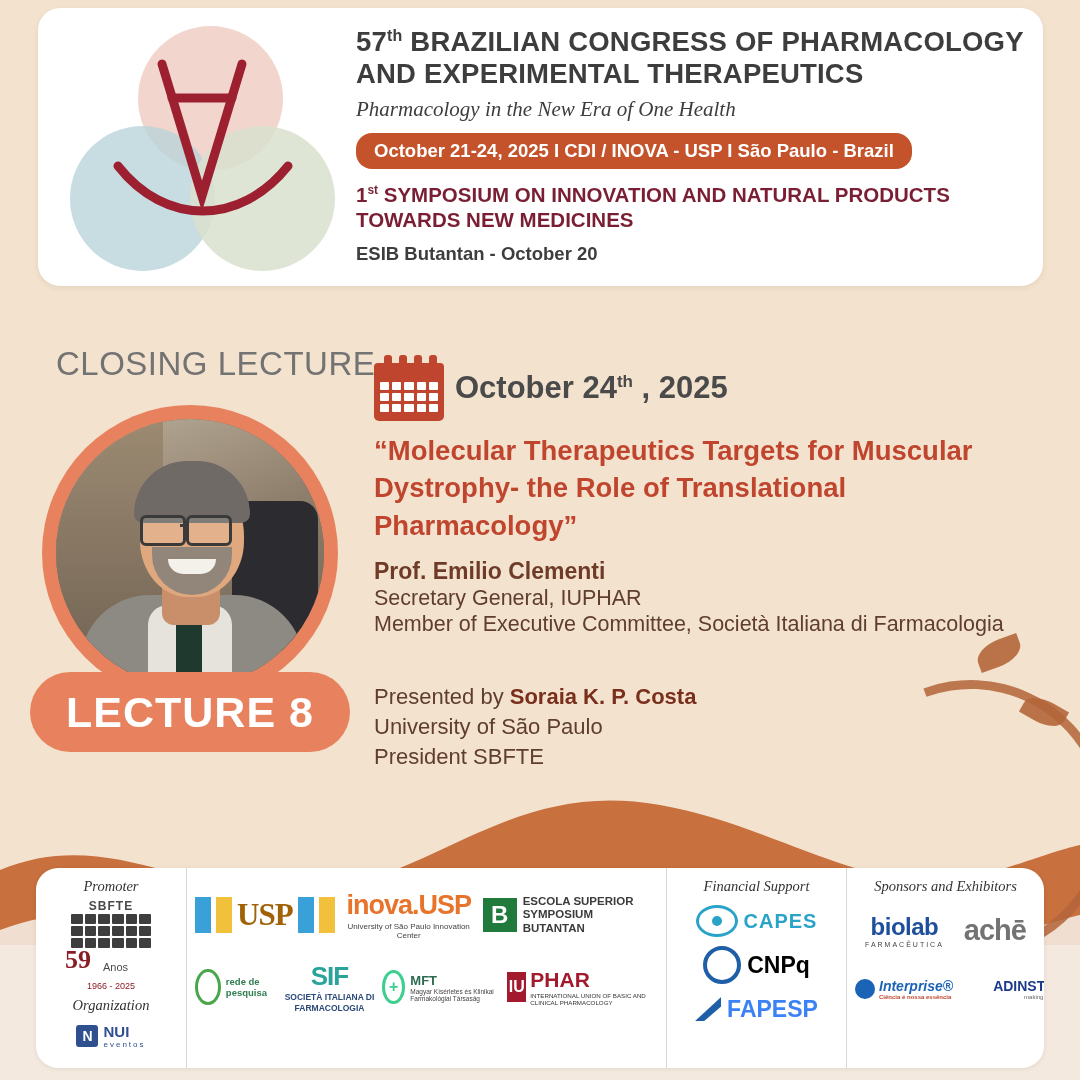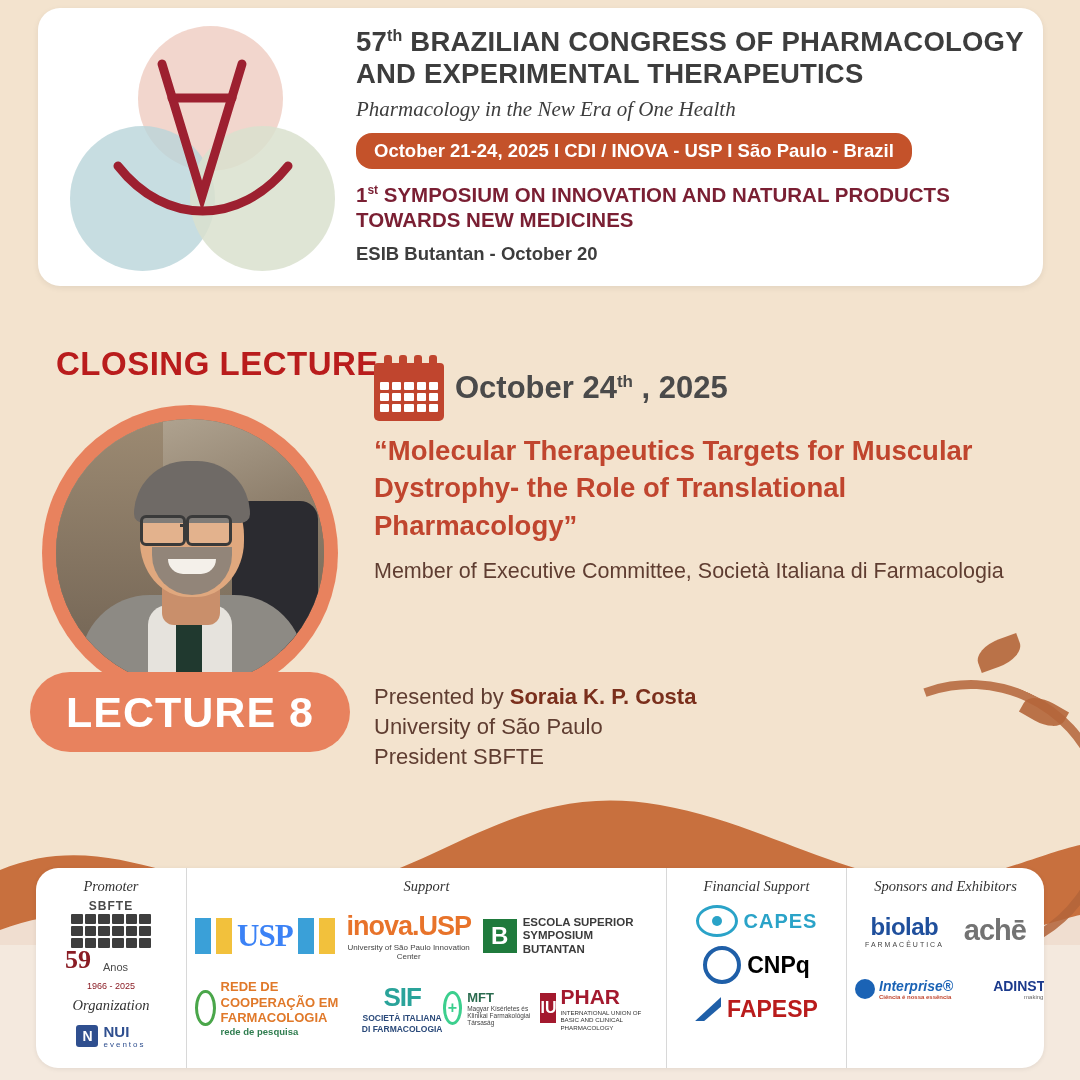--- a/index.html
+++ b/index.html
@@ -57,8 +57,8 @@
 
   
   .closing{
-    position:absolute;left:56px;top:345px;font-size:33px;font-weight:bold;
-    color:#b91c1c;letter-spacing:.5px;
+    position:absolute;left:56px;top:345px;font-size:33px;font-weight:normal;
+    color:#737373;letter-spacing:.5px;
   }
   .cal-icon{position:absolute;left:374px;top:355px;width:70px;height:66px;}
   .cal-top{position:absolute;left:0;top:8px;width:70px;height:14px;background:#c0452e;border-radius:4px 4px 0 0;}

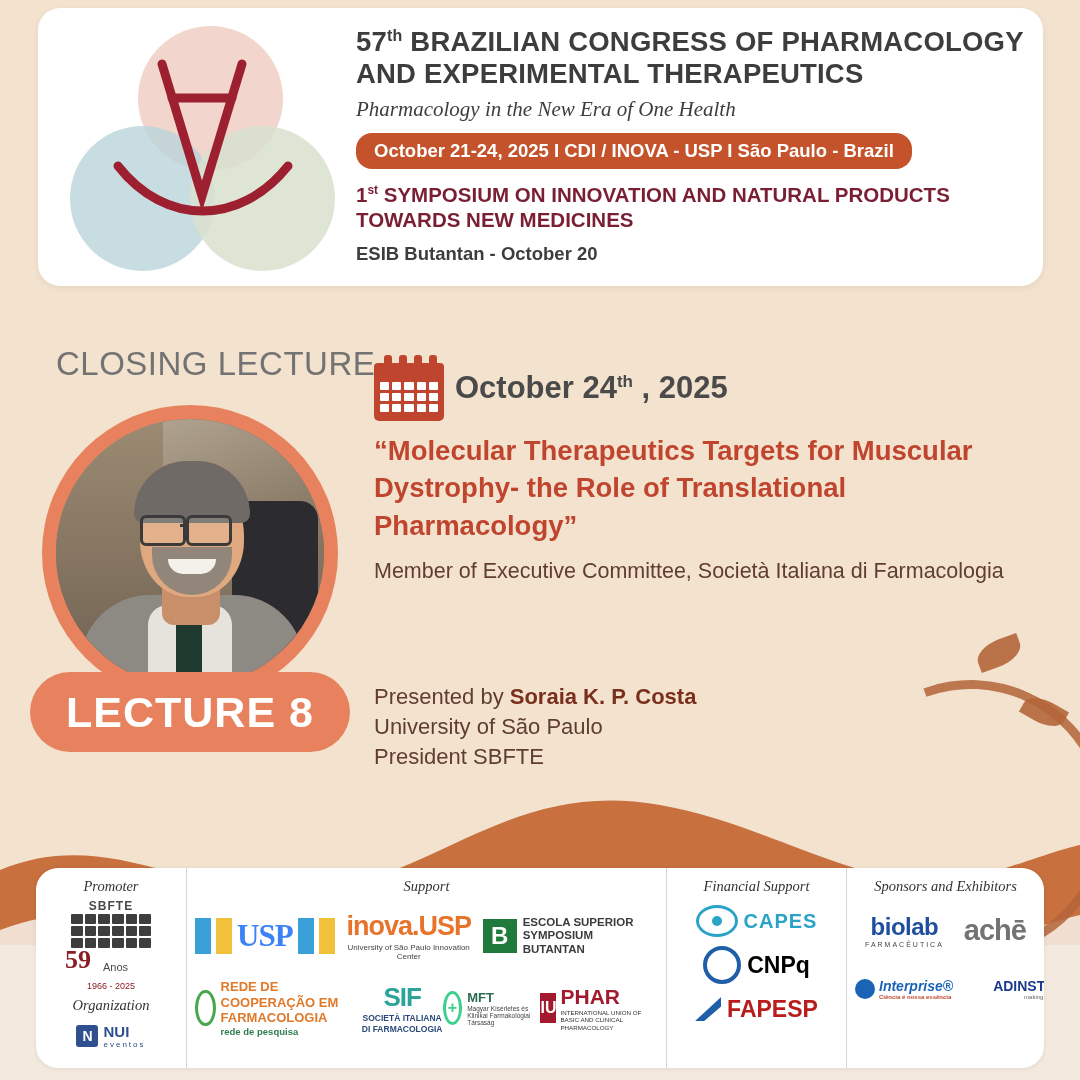--- a/index.html
+++ b/index.html
@@ -265,6 +265,7 @@
 <div class="talk-title">“Molecular Therapeutics Targets for Muscular Dystrophy- the Role of Translational Pharmacology”</div>
 
 <div class="speaker">
+  <div class="sp-name">Prof. Emilio Clementi</div>
   <div class="sp-line">Member of Executive Committee, Società Italiana di Farmacologia</div>
 </div>
 

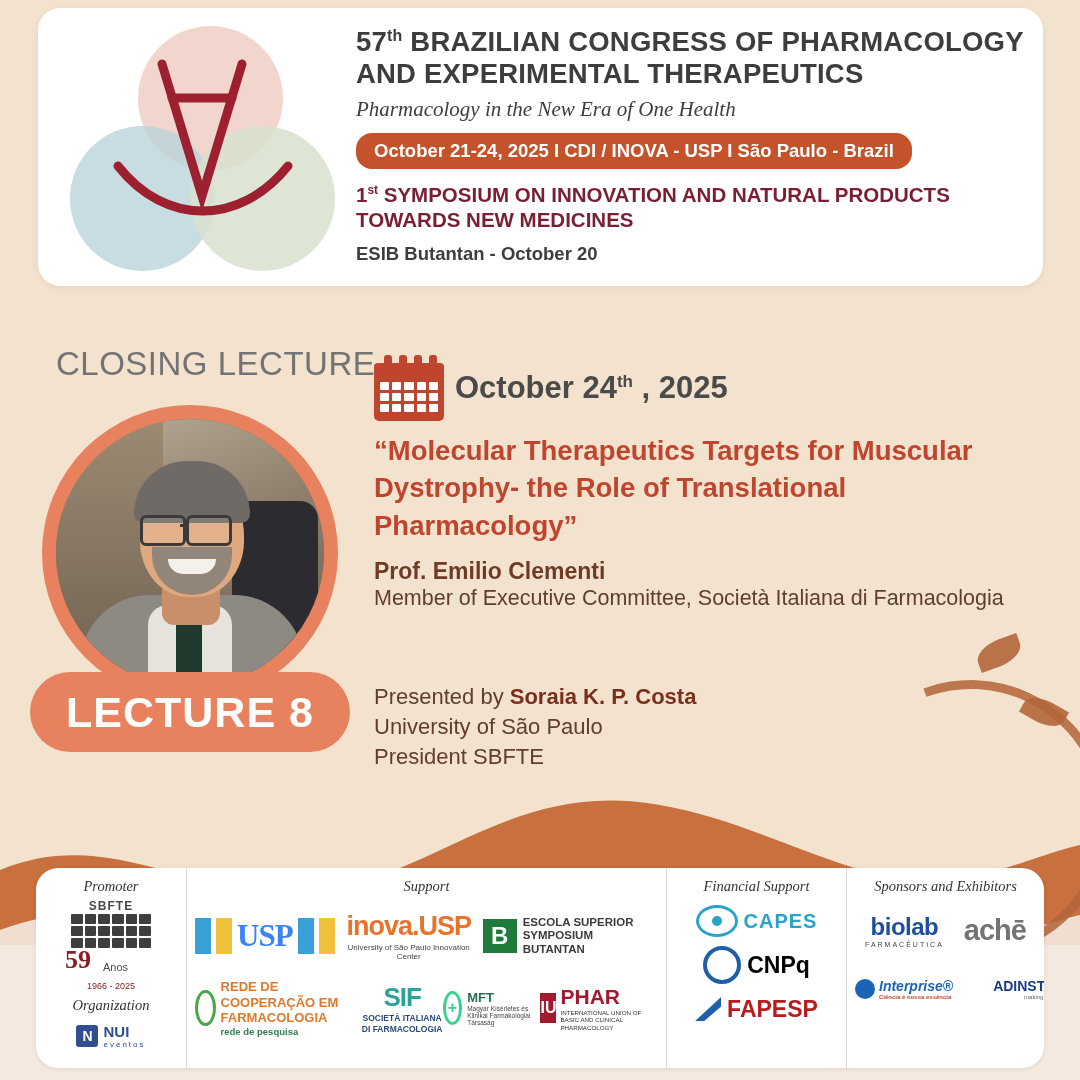--- a/index.html
+++ b/index.html
@@ -266,6 +266,7 @@
 
 <div class="speaker">
   <div class="sp-name">Prof. Emilio Clementi</div>
+  <div class="sp-line">Secretary General, IUPHAR</div>
   <div class="sp-line">Member of Executive Committee, Società Italiana di Farmacologia</div>
 </div>
 

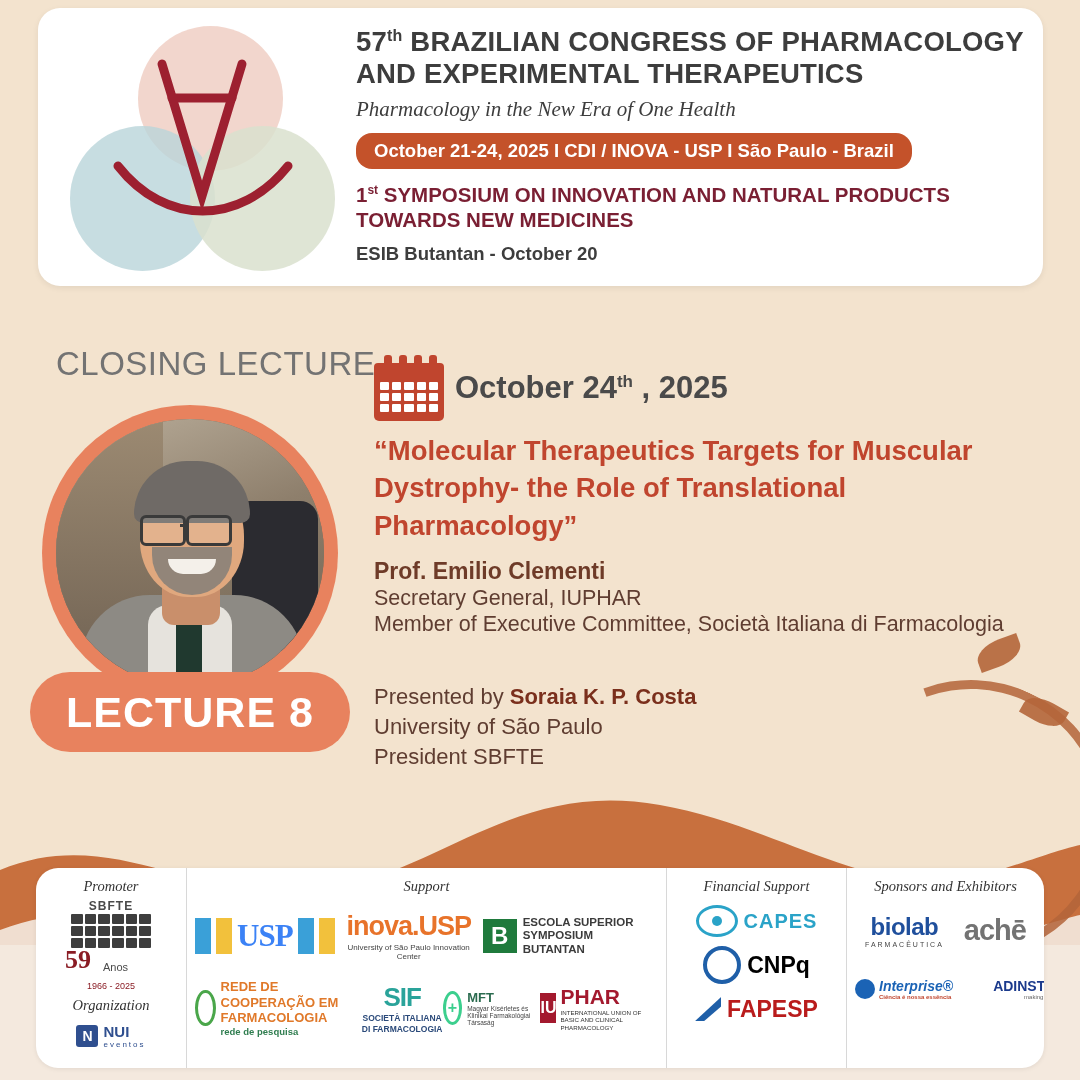--- a/index.html
+++ b/index.html
@@ -339,7 +339,6 @@
   </div>
 
   <div class="fcol col-support">
-    <div class="fcap">Support</div>
     <div class="srow">
       <div class="usp">
         <span class="usp-bar"></span>

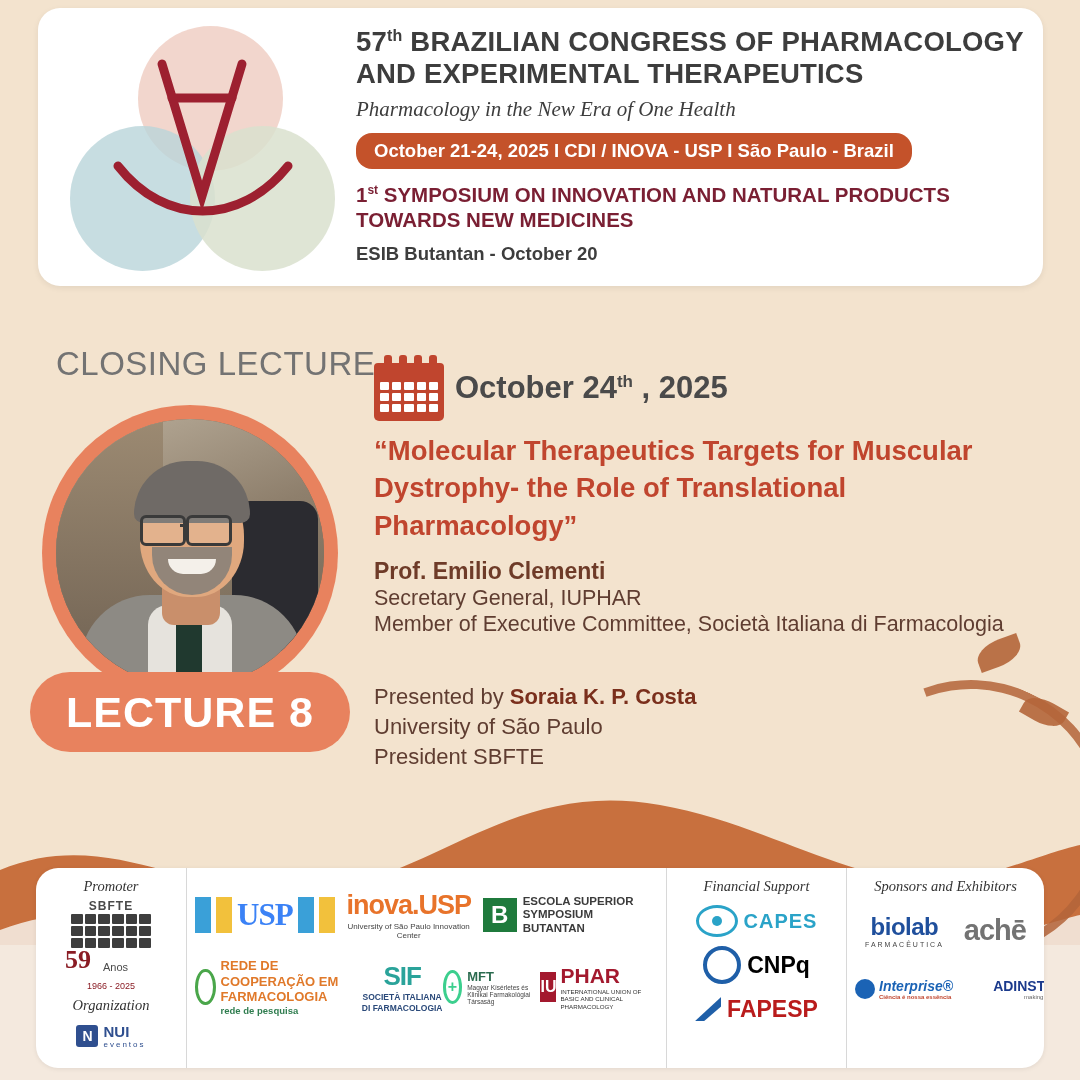--- a/index.html
+++ b/index.html
@@ -147,7 +147,7 @@
   .usp{display:flex;align-items:center;gap:5px;}
   .usp-bar{width:16px;height:36px;background:#3aa0d8;}
   .usp-bar.y{background:#f2c13c;}
-  .usp-tx{font-size:31px;font-weight:bold;color:#3b82f6;letter-spacing:-1px;font-family:"Liberation Serif",serif;}
+  .usp-tx{font-size:31px;font-weight:bold;color:#a16207;letter-spacing:-1px;font-family:"Liberation Serif",serif;}
   .inova{text-align:center;}
   .inova-tx{font-size:27px;font-weight:bold;color:#e8732a;letter-spacing:-1px;}
   .inova-sub{font-size:8px;color:#444;margin-top:1px;}

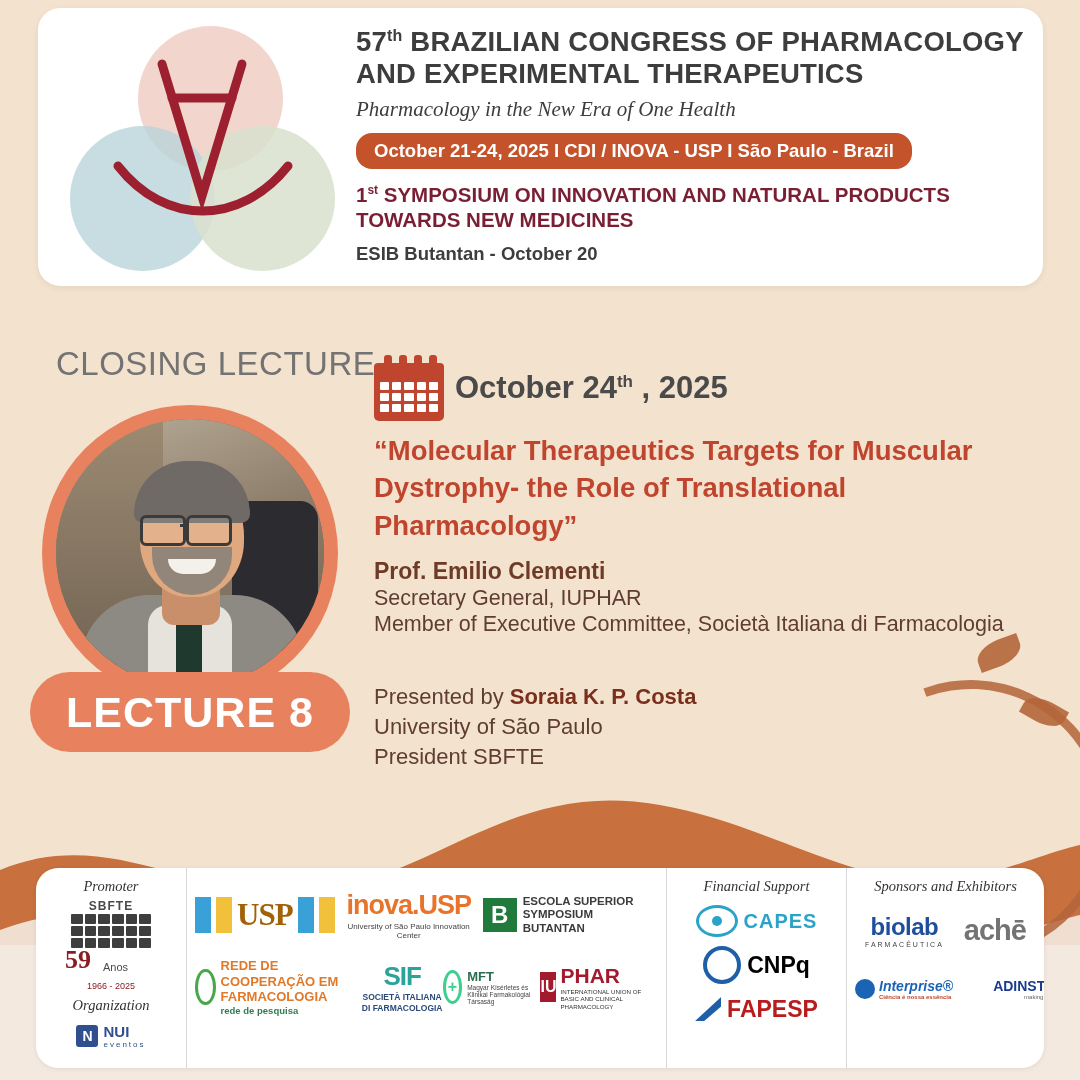--- a/index.html
+++ b/index.html
@@ -364,7 +364,6 @@
       <div class="rede">
         <div class="rede-dots"></div>
         <div class="rede-t">
-          <b>REDE DE COOPERAÇÃO EM FARMACOLOGIA</b>
           <span>rede de pesquisa</span>
         </div>
       </div>

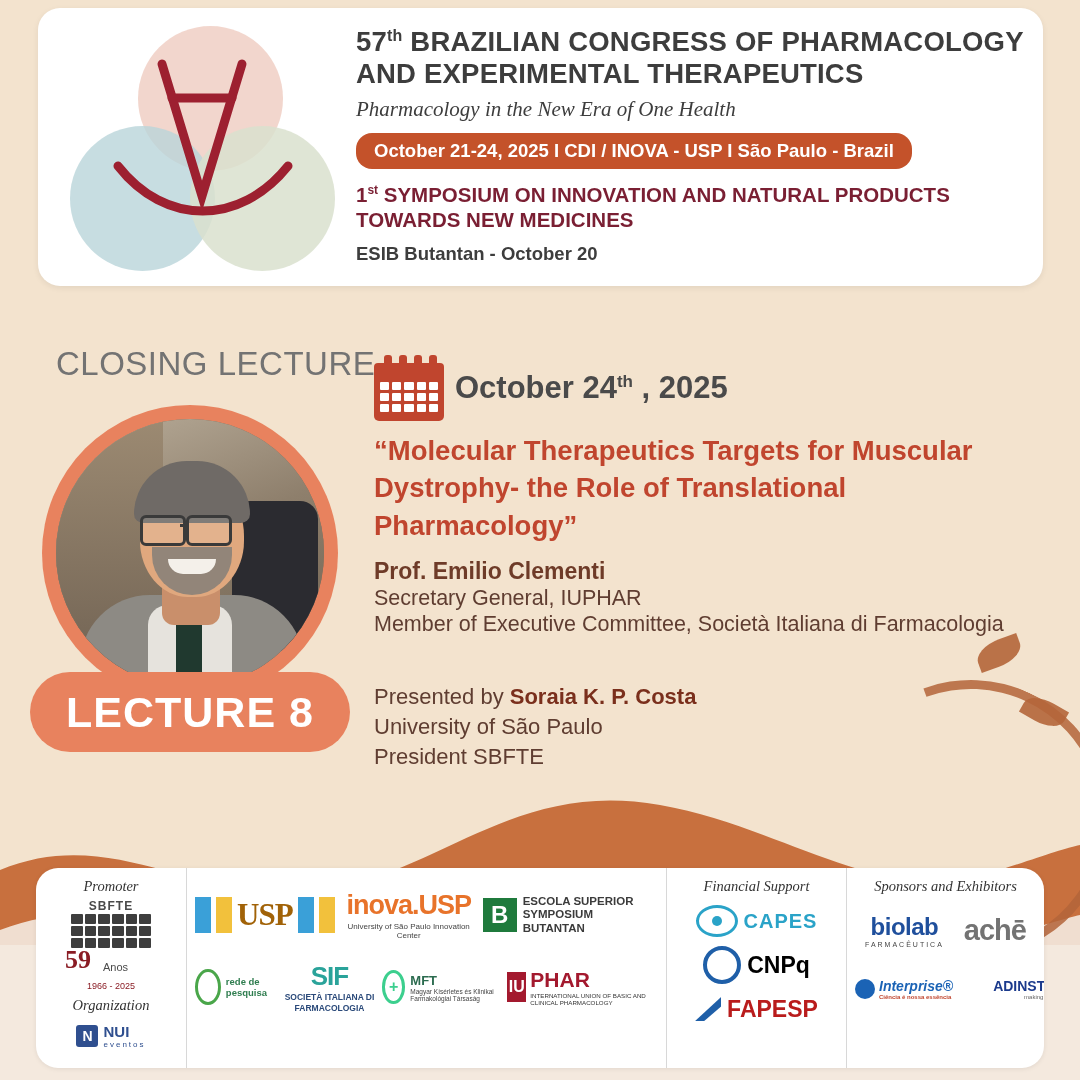--- a/index.html
+++ b/index.html
@@ -178,7 +178,7 @@
   .cnpq-c{width:30px;height:30px;border-radius:50%;border:4px solid #1f5fa8;}
   .cnpq-t{font-size:23px;font-weight:bold;color:#000000;}
   .fapesp-f{width:26px;height:24px;background:#1f5fa8;clip-path:polygon(0 100%,100% 0,100% 40%,35% 100%);}
-  .fapesp-t{font-size:23px;font-weight:bold;color:#b91c1c;}
+  .fapesp-t{font-size:23px;font-weight:bold;color:#3b82f6;}
 
   .sp-row{display:flex;align-items:center;justify-content:space-around;height:48px;}
   .biolab{text-align:center;}

